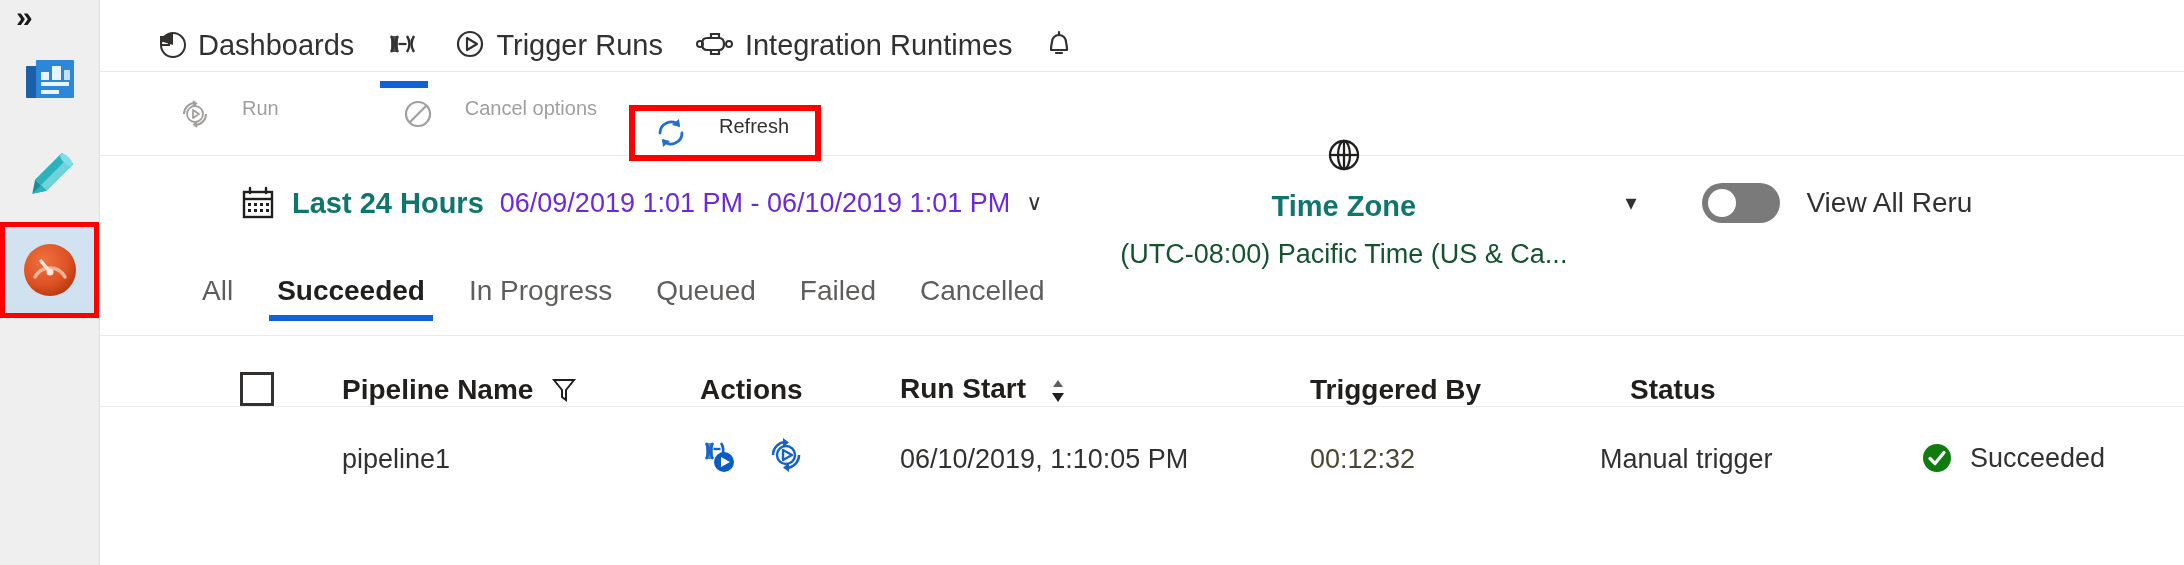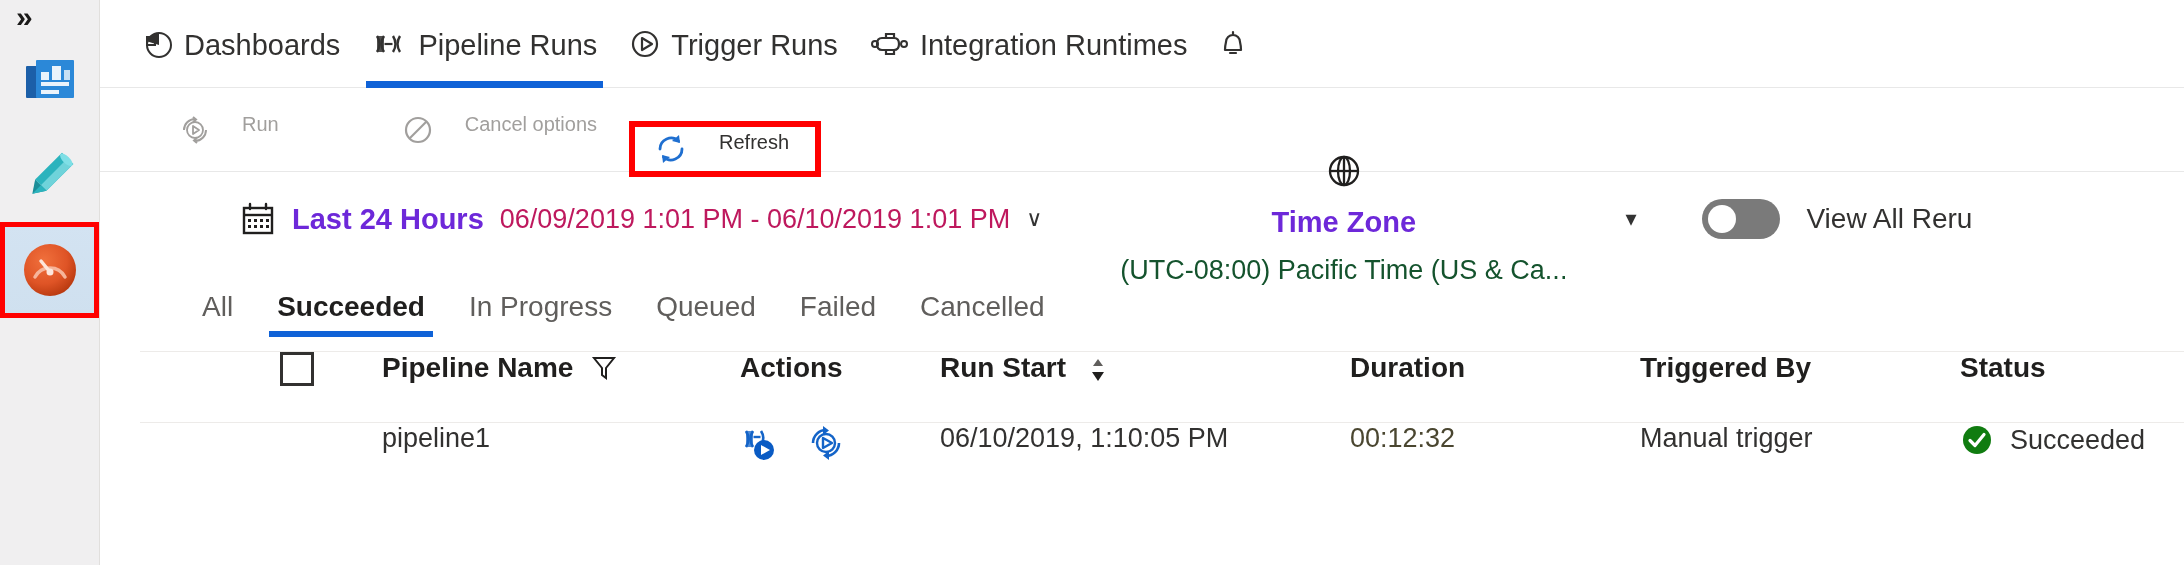--- a/index.html
+++ b/index.html
@@ -77,11 +77,11 @@
   
   .topnav {
     position: relative;
-    height: 88px;
+    height: 72px;
     border-bottom: 1px solid #e8e8e8;
     display: flex;
     align-items: flex-start;
-    padding-left: 26px;
+    padding-left: 40px;
     box-sizing: border-box;
   }
   .nav-tab {

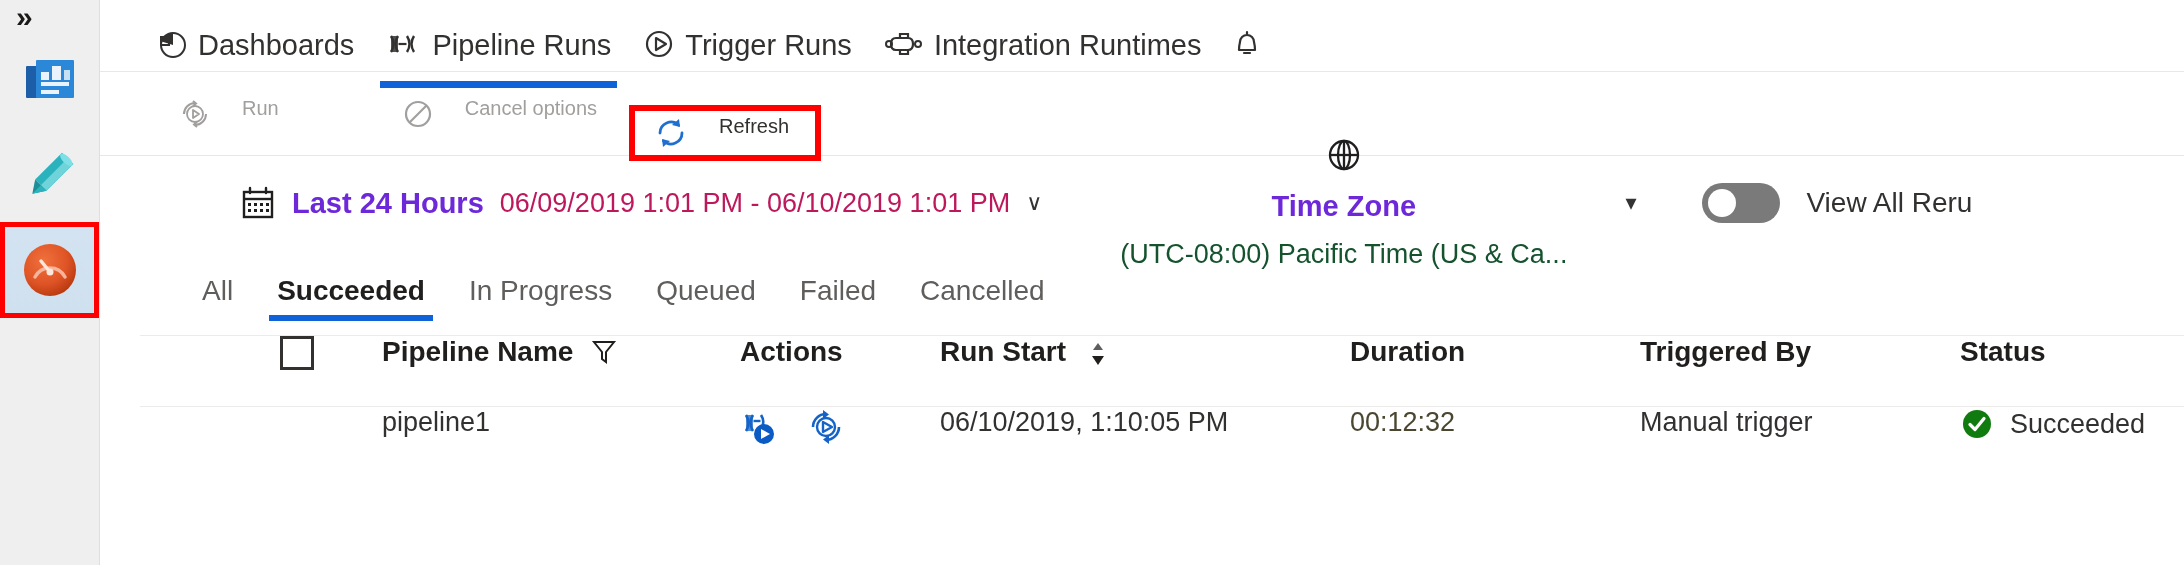--- a/index.html
+++ b/index.html
@@ -348,7 +348,6 @@
             <path d="M12.5 16 h8" stroke="#323130" stroke-width="2.2"></path>
           </svg>
         </span>
-        <span class="nav-label">Pipeline Runs</span>
       </div>
 
       <div class="nav-tab">

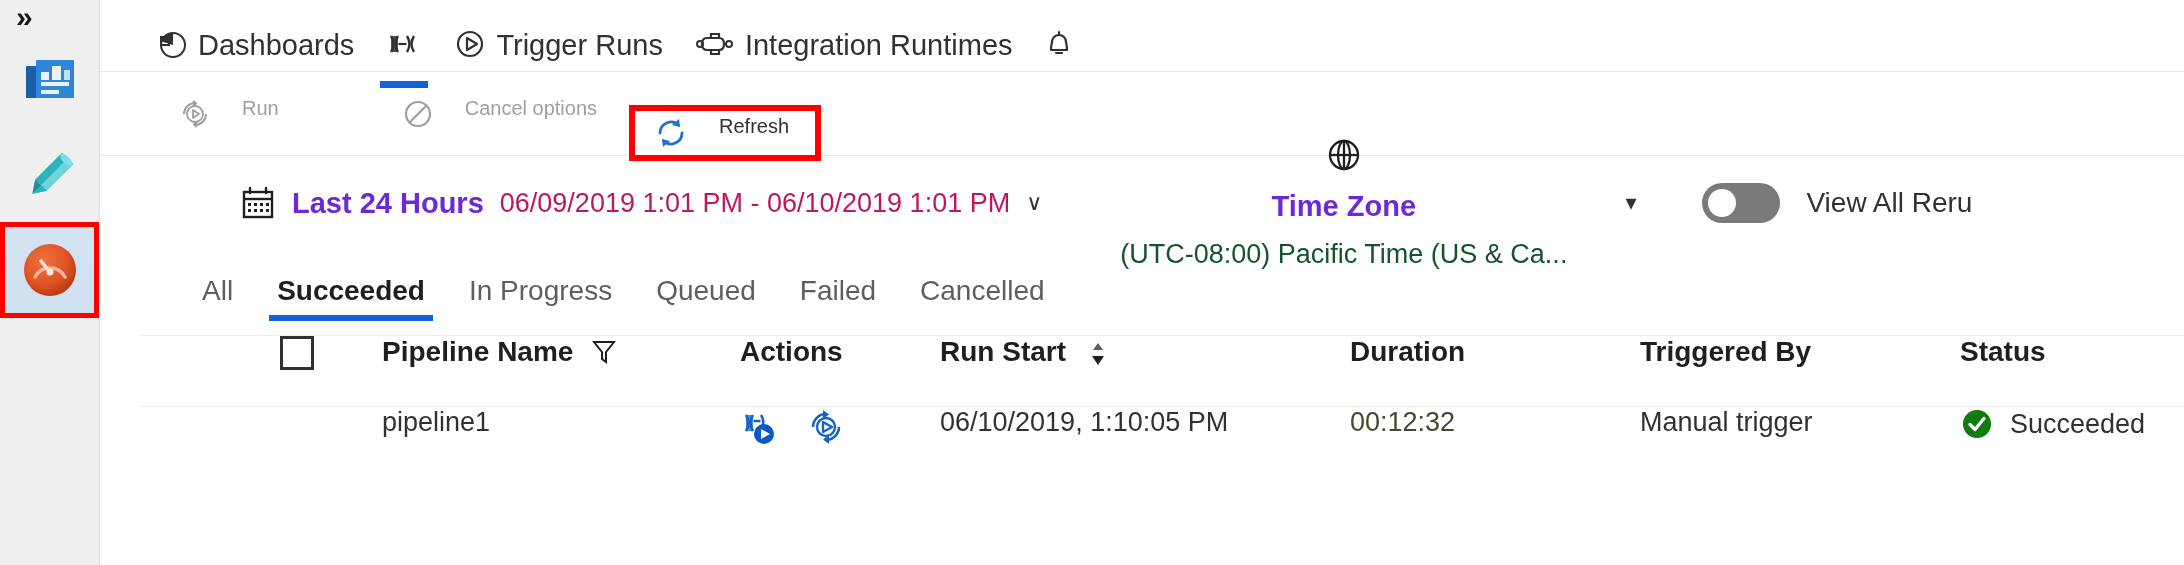--- a/index.html
+++ b/index.html
@@ -155,7 +155,7 @@
   .fb-strong {
     font-size: 29px;
     font-weight: bold;
-    color: #6d28d9;
+    color: #0f766e;
   }
   .fb-value {
     font-size: 27px;

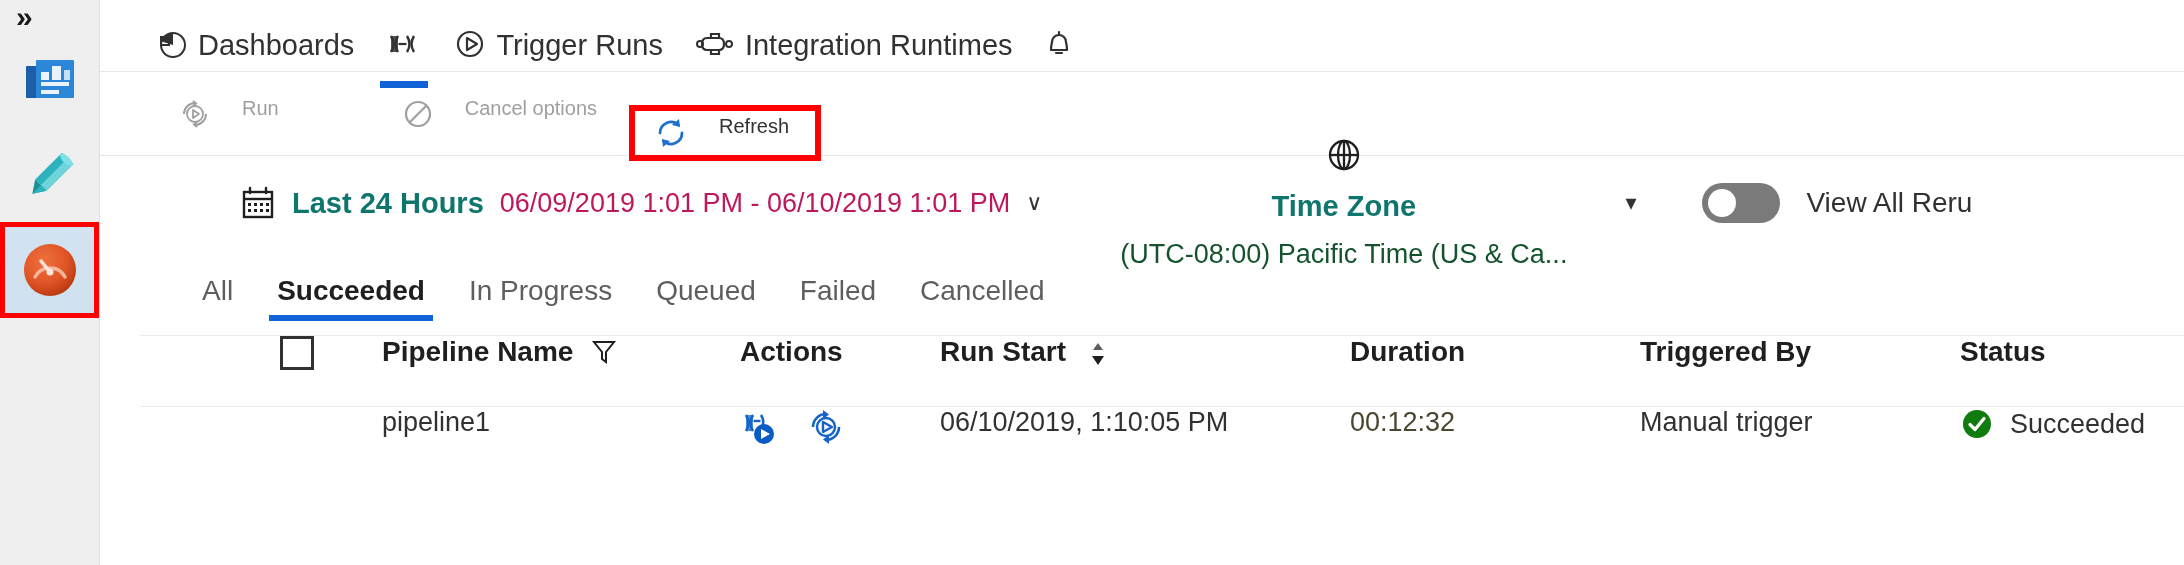--- a/index.html
+++ b/index.html
@@ -159,7 +159,7 @@
   }
   .fb-value {
     font-size: 27px;
-    color: #be185d;
+    color: #6d28d9;
   }
   .fb-value.muted { color: #14532d; }
   .caret {

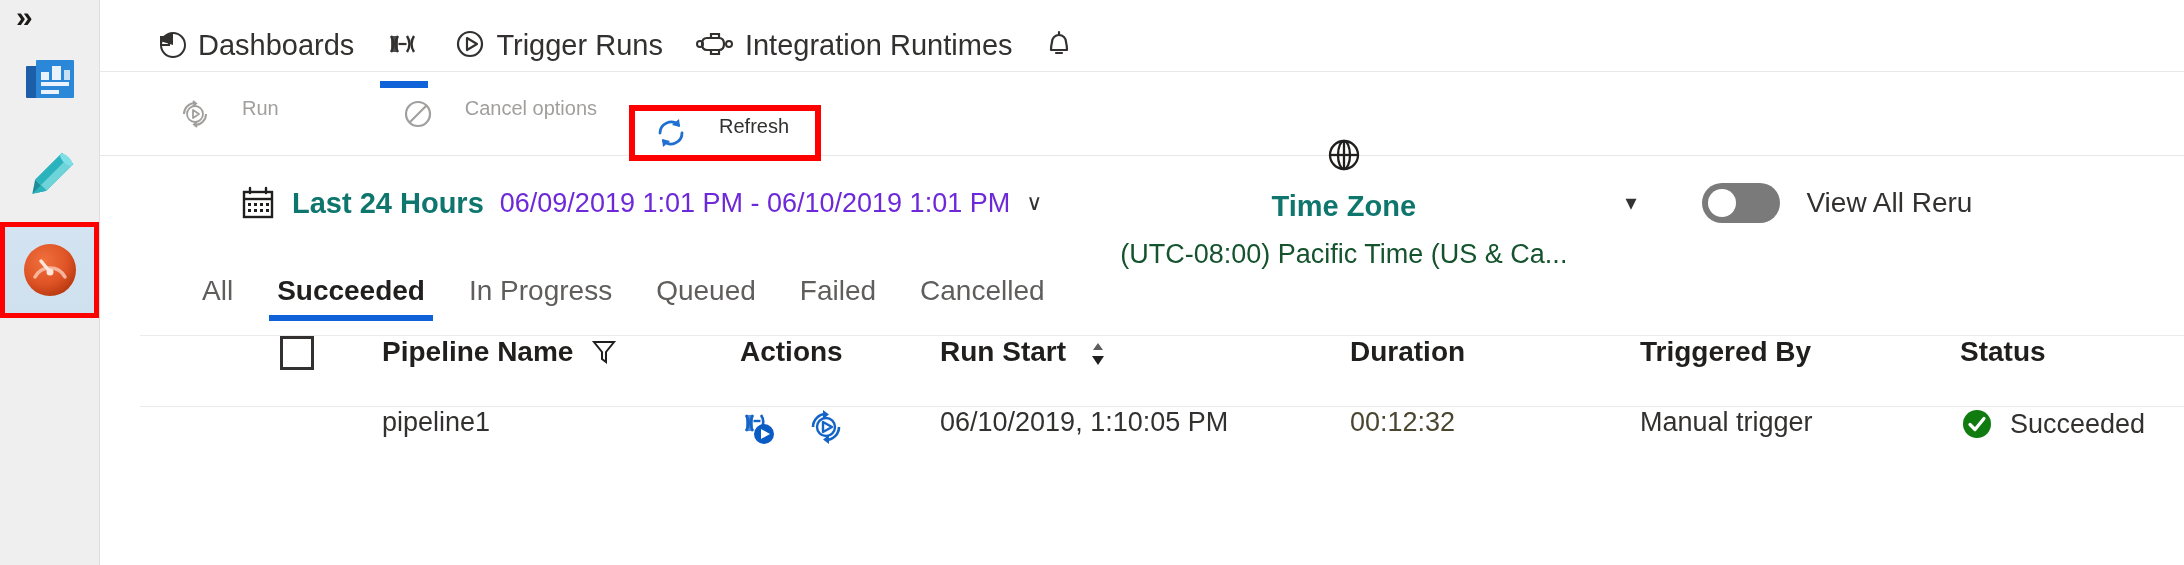--- a/index.html
+++ b/index.html
@@ -228,10 +228,9 @@
   }
   .grid-row {
     display: flex;
-    align-items: flex-start;
+    align-items: flex-end;
     box-sizing: border-box;
     padding-left: 140px;
-    margin-left: 40px;
   }
   .grid-head {
     height: 72px;

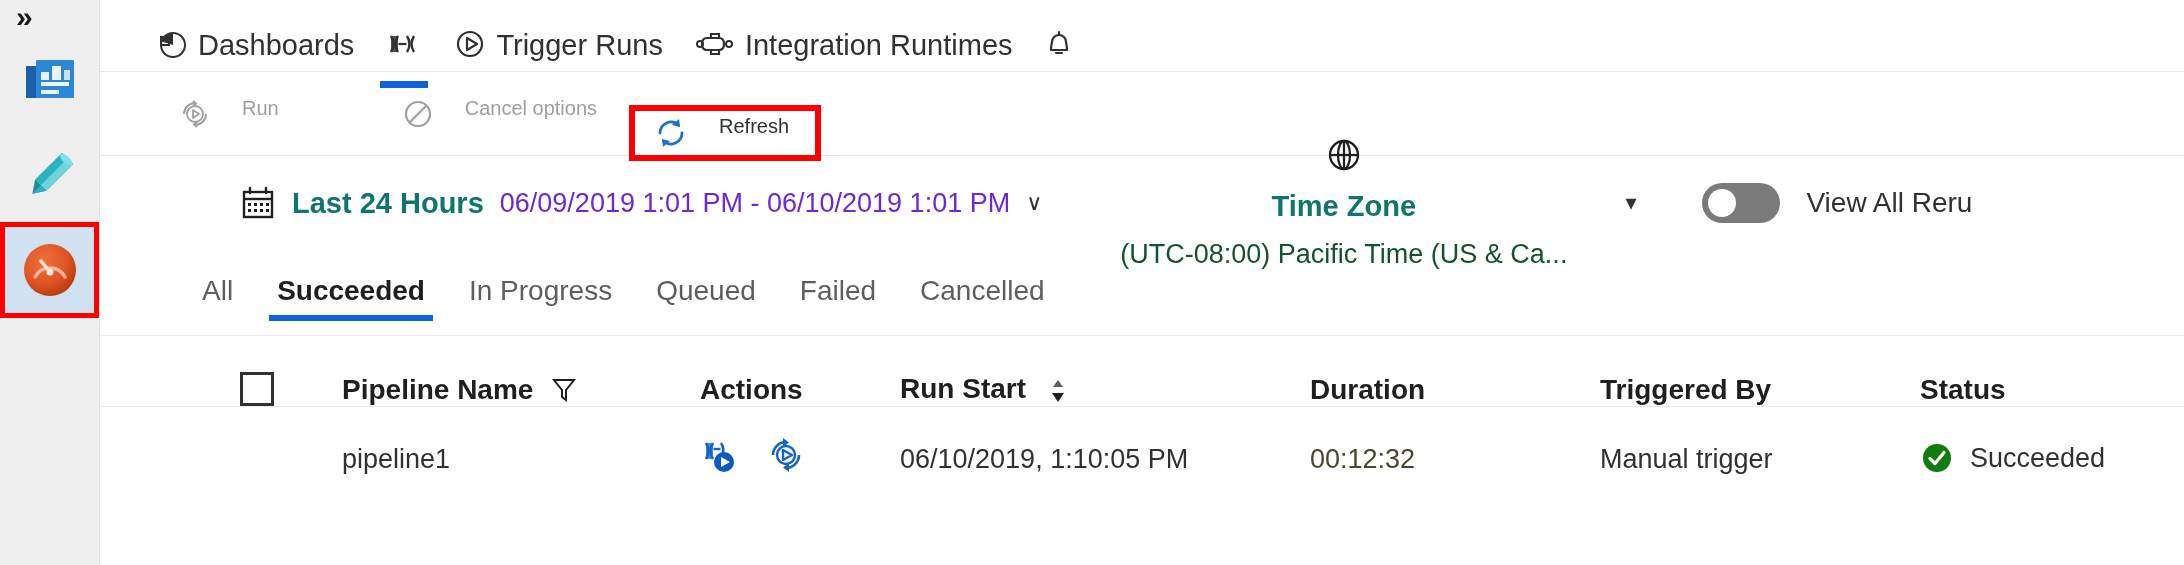--- a/index.html
+++ b/index.html
@@ -504,9 +504,6 @@
               <polygon points="10,26 4,17 16,17" fill="#201f1e"></polygon>
             </svg>
           </span>
-        </div>
-        <div class="c-dur">
-          <span>Duration</span>
         </div>
         <div class="c-trig">
           <span>Triggered By</span>

